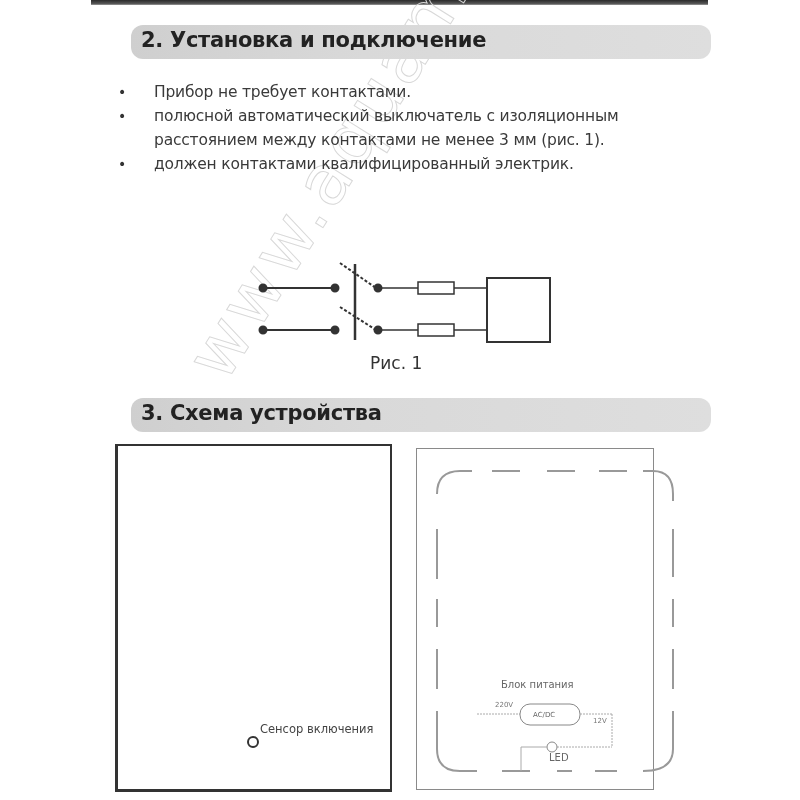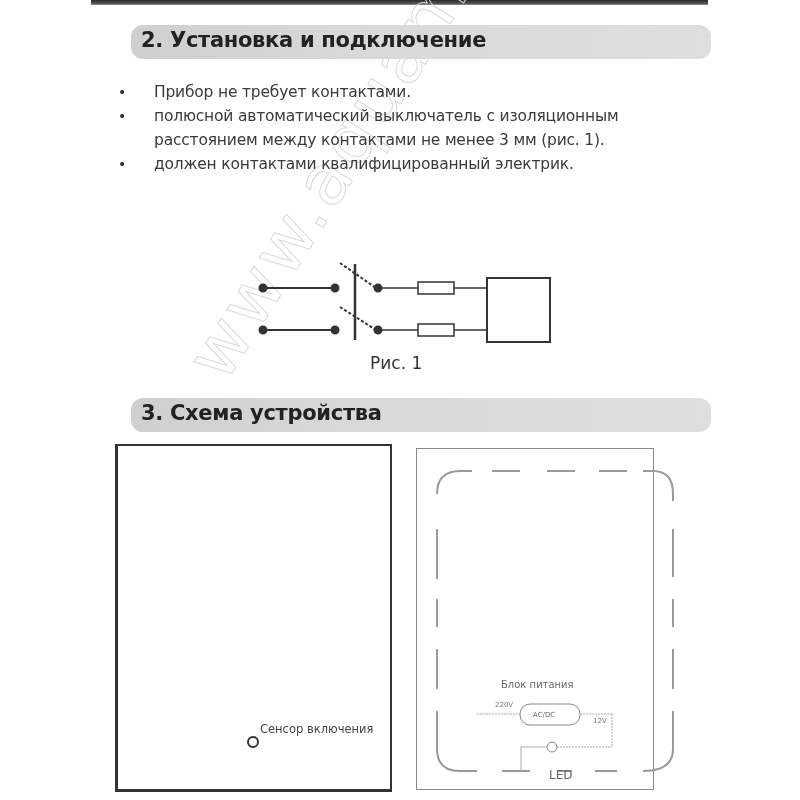--- a/index.html
+++ b/index.html
@@ -43,7 +43,7 @@
     .v220 { position: absolute; left: 78px; top: 252px; font-size: 7px; color: #777; }
     .v12 { position: absolute; left: 176px; top: 268px; font-size: 7px; color: #777; }
     .acdc-label { position: absolute; left: 116px; top: 262px; font-size: 7px; color: #666; }
-    .led-label { position: absolute; left: 132px; top: 319px; font-size: 12px; color: #666; }
+    .led-label { position: absolute; left: 132px; top: 303px; font-size: 10px; color: #666; }
 
     .watermark {
       position: absolute; left: 170px; top: 350px; font-size: 70px; color: transparent;

